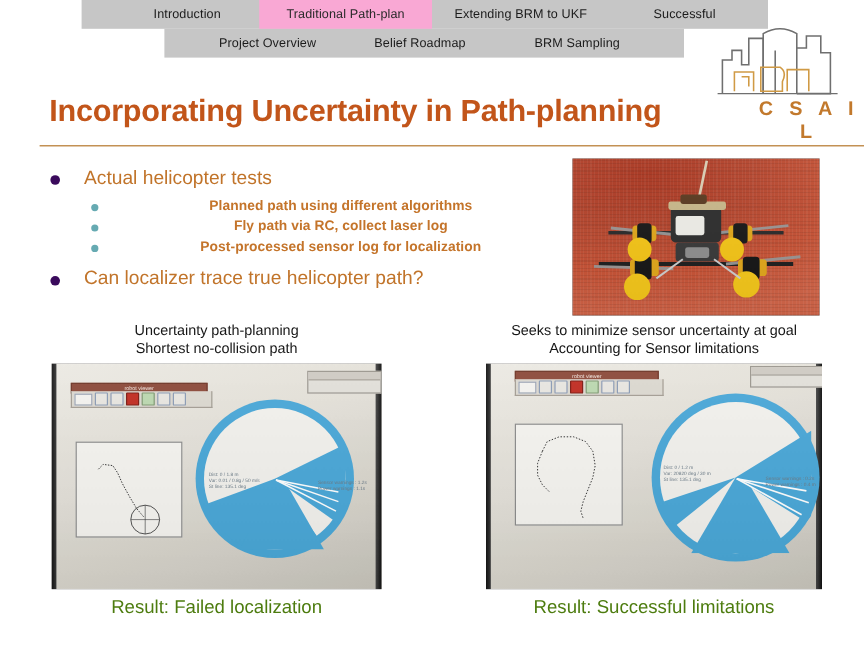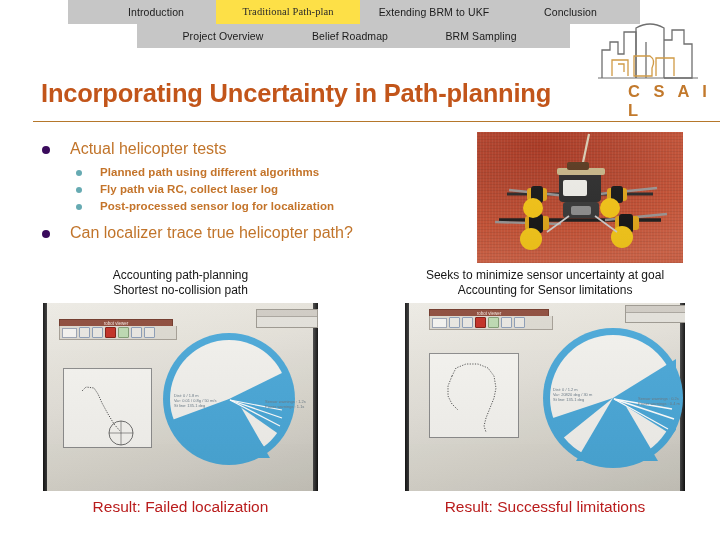--- a/index.html
+++ b/index.html
@@ -45,9 +45,8 @@
     letter-spacing: 0.1px;
   }
   .nav-item.active {
-    background: #fde047;
+    background: #f9a8d4;
     color: #2a2a2a;
-    font-family: Liberation Serif, serif;
   }
 
   

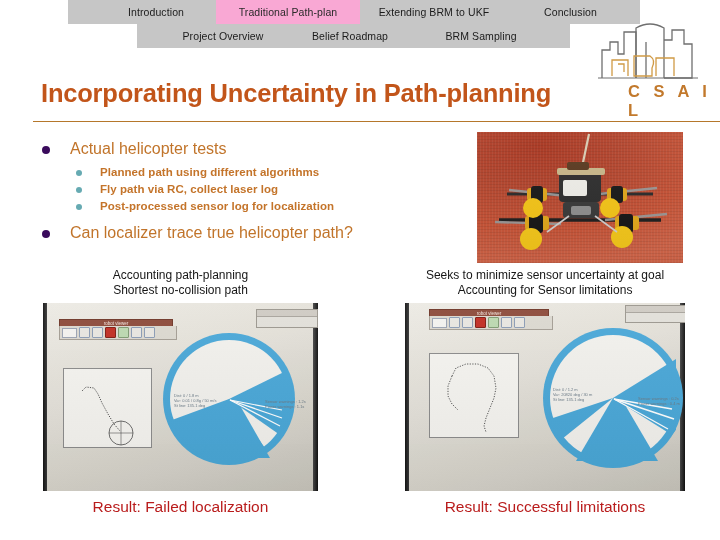--- a/index.html
+++ b/index.html
@@ -309,7 +309,7 @@
 <div class="nav-item" style="left:96px; width:120px;">Introduction</div>
 <div class="nav-item active" style="left:216px; width:144px;">Traditional Path-plan</div>
 <div class="nav-item" style="left:360px; width:148px;">Extending BRM to UKF</div>
-<div class="nav-item" style="left:518px; width:105px;">Conclusion</div>
+<div class="nav-item" style="left:518px; width:105px;">Successful</div>
 
 <div class="nav-item" style="left:157px; top:24px; width:132px;">Project Overview</div>
 <div class="nav-item" style="left:289px; top:24px; width:122px;text-align:center;">Belief Roadmap</div>

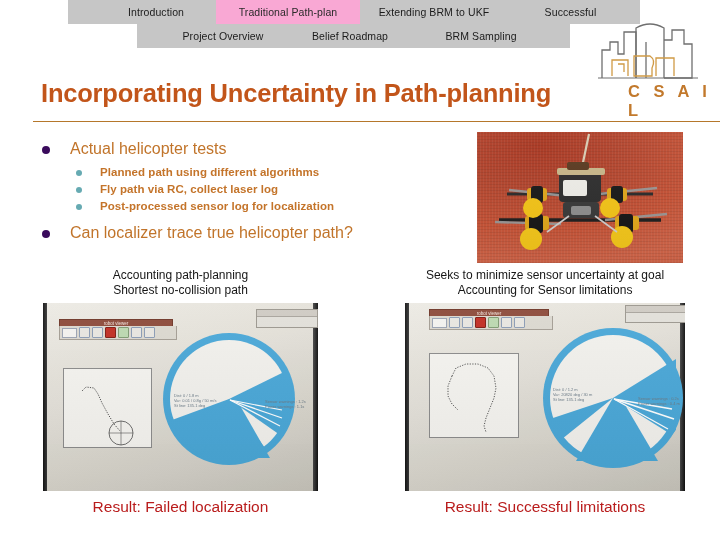--- a/index.html
+++ b/index.html
@@ -56,6 +56,7 @@
     top: 20px;
     width: 126px;
     height: 90px;
+    text-align: center;
   }
   #csail-buildings {
     position: absolute;

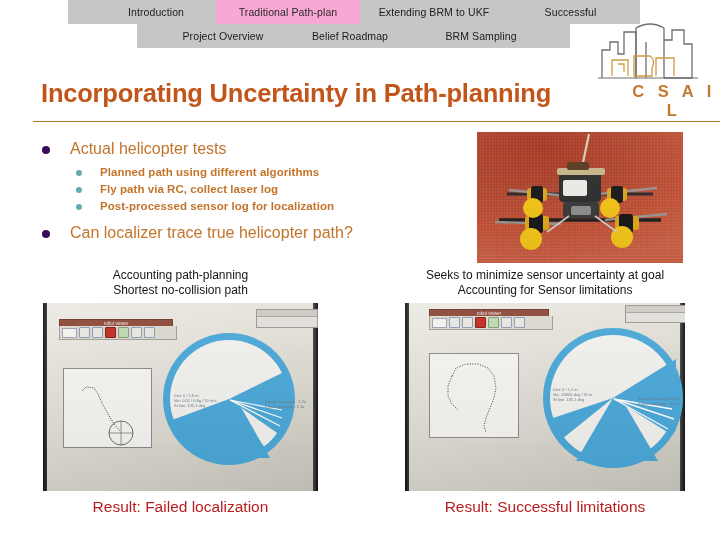--- a/index.html
+++ b/index.html
@@ -143,7 +143,7 @@
     border-radius: 50%;
     background: #66aab2;
   }
-  #sub-list { margin-top: 2px; margin-bottom: 5px; }
+  #sub-list { margin-top: 2px; margin-bottom: 5px; text-align: center; }
 
   
   .photo {

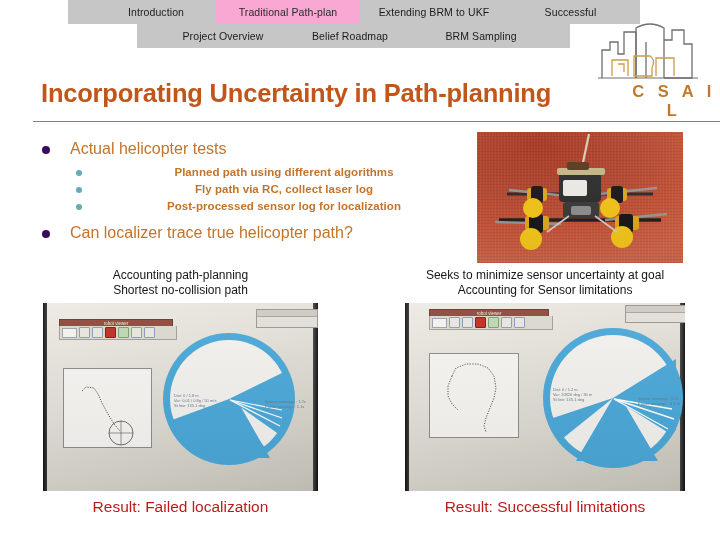--- a/index.html
+++ b/index.html
@@ -396,7 +396,7 @@
 </div>
 
 <div class="caption" id="cap-left-top">
-  <div>Accounting path-planning</div>
+  <div>Uncertainty path-planning</div>
   <div>Shortest no-collision path</div>
 </div>
 <div class="caption" id="cap-right-top">

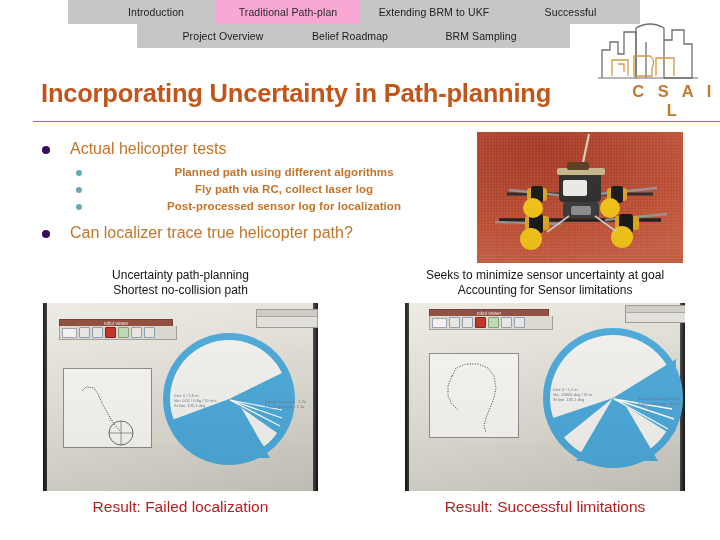--- a/index.html
+++ b/index.html
@@ -294,7 +294,7 @@
   .result-caption {
     position: absolute;
     font-size: 15.5px;
-    color: #b91c1c;
+    color: #4d7c0f;
     text-align: center;
     white-space: nowrap;
   }

